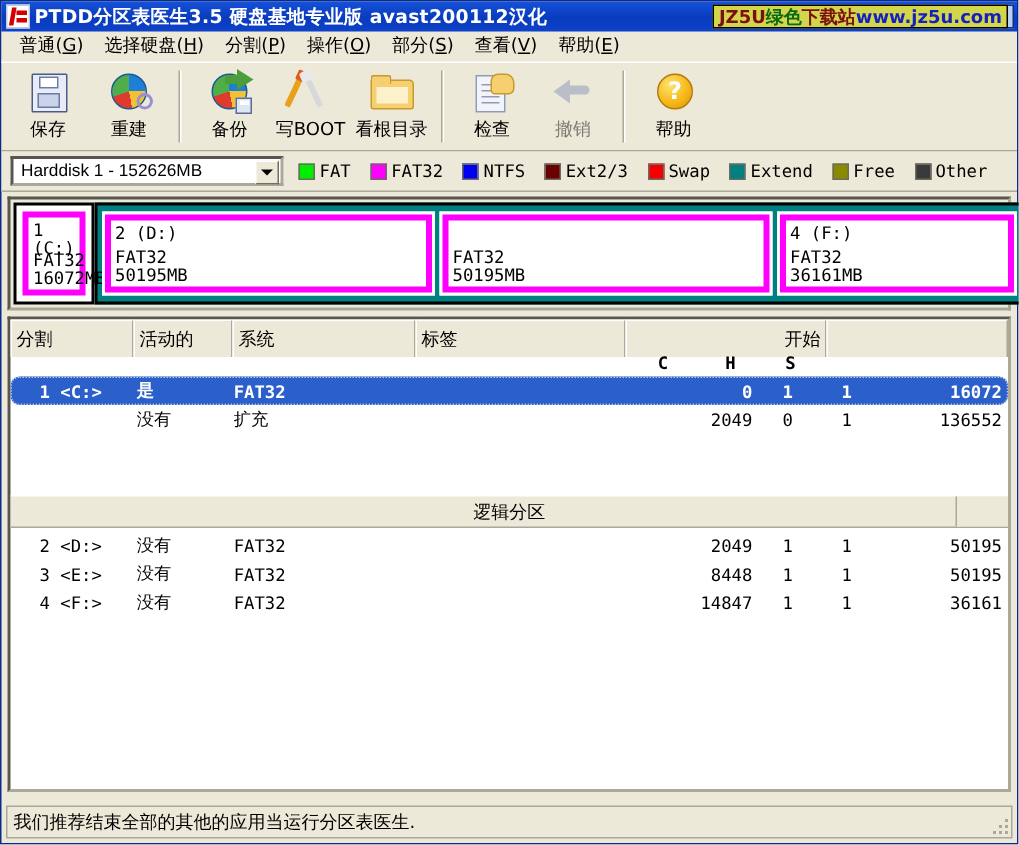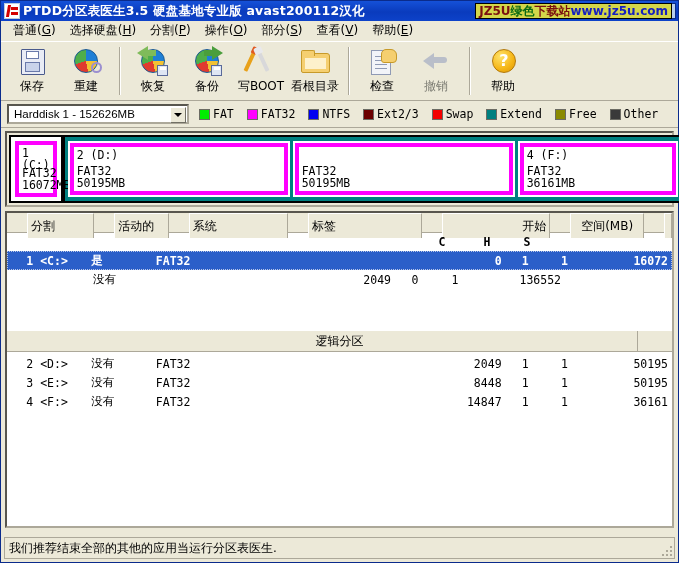--- a/index.html
+++ b/index.html
@@ -267,15 +267,6 @@
       <div class="tbtn">
         <div class="ico">
           <span class="pie"></span>
-          <span class="arrowL"></span>
-          <span class="arrowLb"></span>
-          <span class="minifd"></span>
-        </div>
-        <div class="lbl">恢复</div>
-      </div>
-      <div class="tbtn">
-        <div class="ico">
-          <span class="pie"></span>
           <span class="arrowR"></span>
           <span class="arrowRb"></span>
           <span class="minifd"></span>

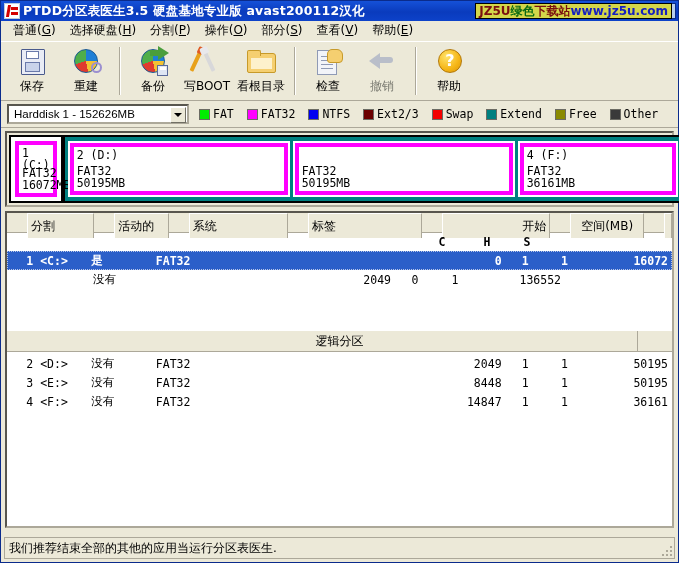--- a/index.html
+++ b/index.html
@@ -182,7 +182,7 @@
     background:#ece9d8;border-right:1px solid #aca899;
     border-top:1px solid #fff;border-left:1px solid #fff;
     box-sizing:border-box;font-size:12px;display:flex;align-items:center;
-    padding:12px 3px;white-space:nowrap;color:#000;margin-left:20px;
+    padding:12px 3px;white-space:nowrap;color:#000;
   }
   .hc.r{justify-content:flex-end;}
   .hc.c{justify-content:center;}

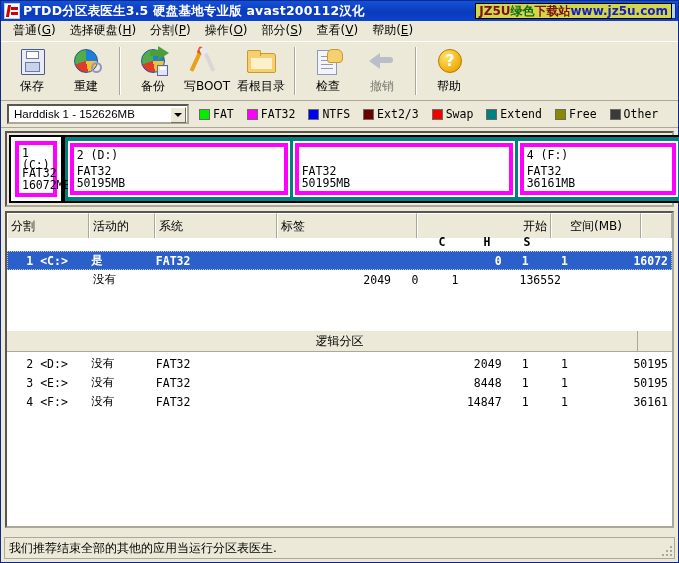--- a/index.html
+++ b/index.html
@@ -394,7 +394,6 @@
       <div class="hc" style="width:122px">系统</div>
       <div class="hc" style="width:140px">标签</div>
       <div class="hc r" style="width:134px">开始</div>
-      <div class="hc c" style="width:90px">空间(MB)</div>
       <div class="hc" style="flex:1"></div>
     </div>
 

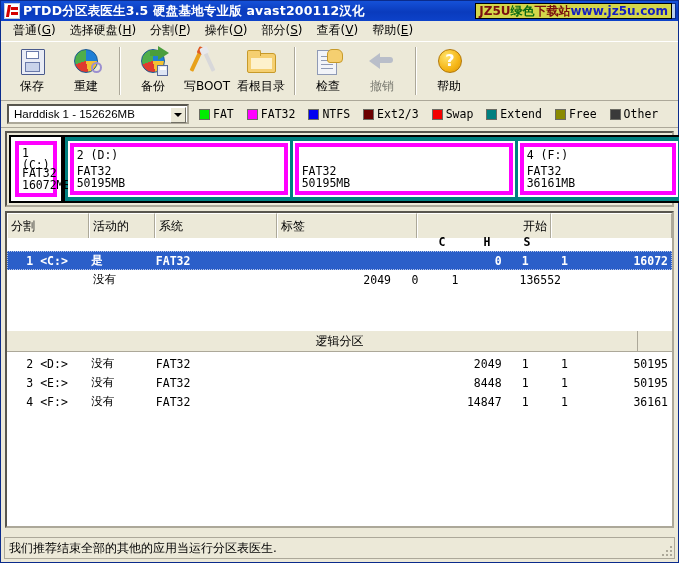--- a/index.html
+++ b/index.html
@@ -192,7 +192,7 @@
   .chs span{text-align:center;}
   .rows{font-family:"DejaVu Sans Mono","Liberation Mono",monospace;font-size:11.5px;}
   .row{display:flex;height:19px;align-items:center;white-space:nowrap;}
-  .row.sel{background:#2b5fc9;color:#fff;outline:1px dotted #b9c7e8;outline-offset:-1px;font-weight:bold;}
+  .row.sel{background:#2b5fc9;color:#fff;outline:1px dotted #b9c7e8;outline-offset:-1px;font-weight:bold;border-radius:6px;}
   .cell{box-sizing:border-box;padding:0 4px;overflow:hidden;}
   .cell.r{text-align:right;}
   .cell.c{text-align:center;}

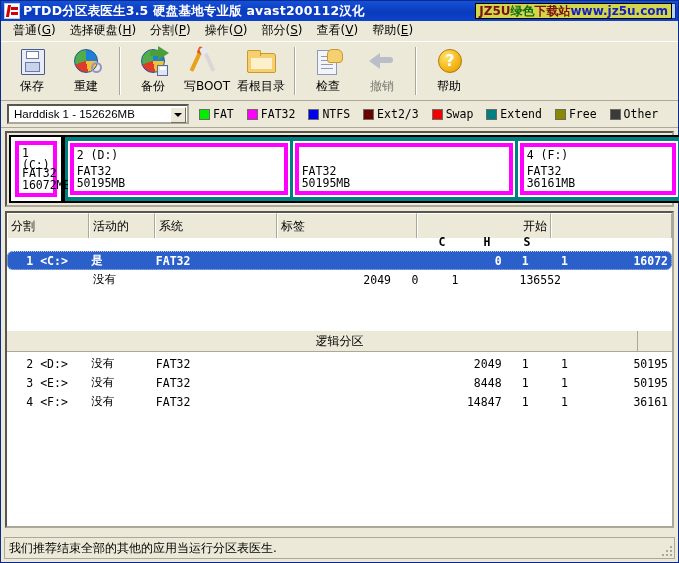--- a/index.html
+++ b/index.html
@@ -418,6 +418,7 @@
         <div class="row">
           <div class="cell c" style="width: 82px;"></div>
           <div class="cell " style="width: 66px;">没有</div>
+          <div class="cell " style="width: 122px;">扩充</div>
           <div class="cell " style="width: 140px;"></div>
           <div class="cell r" style="width: 100px;">2049</div>
           <div class="cell c" style="width: 40px;">0</div>

